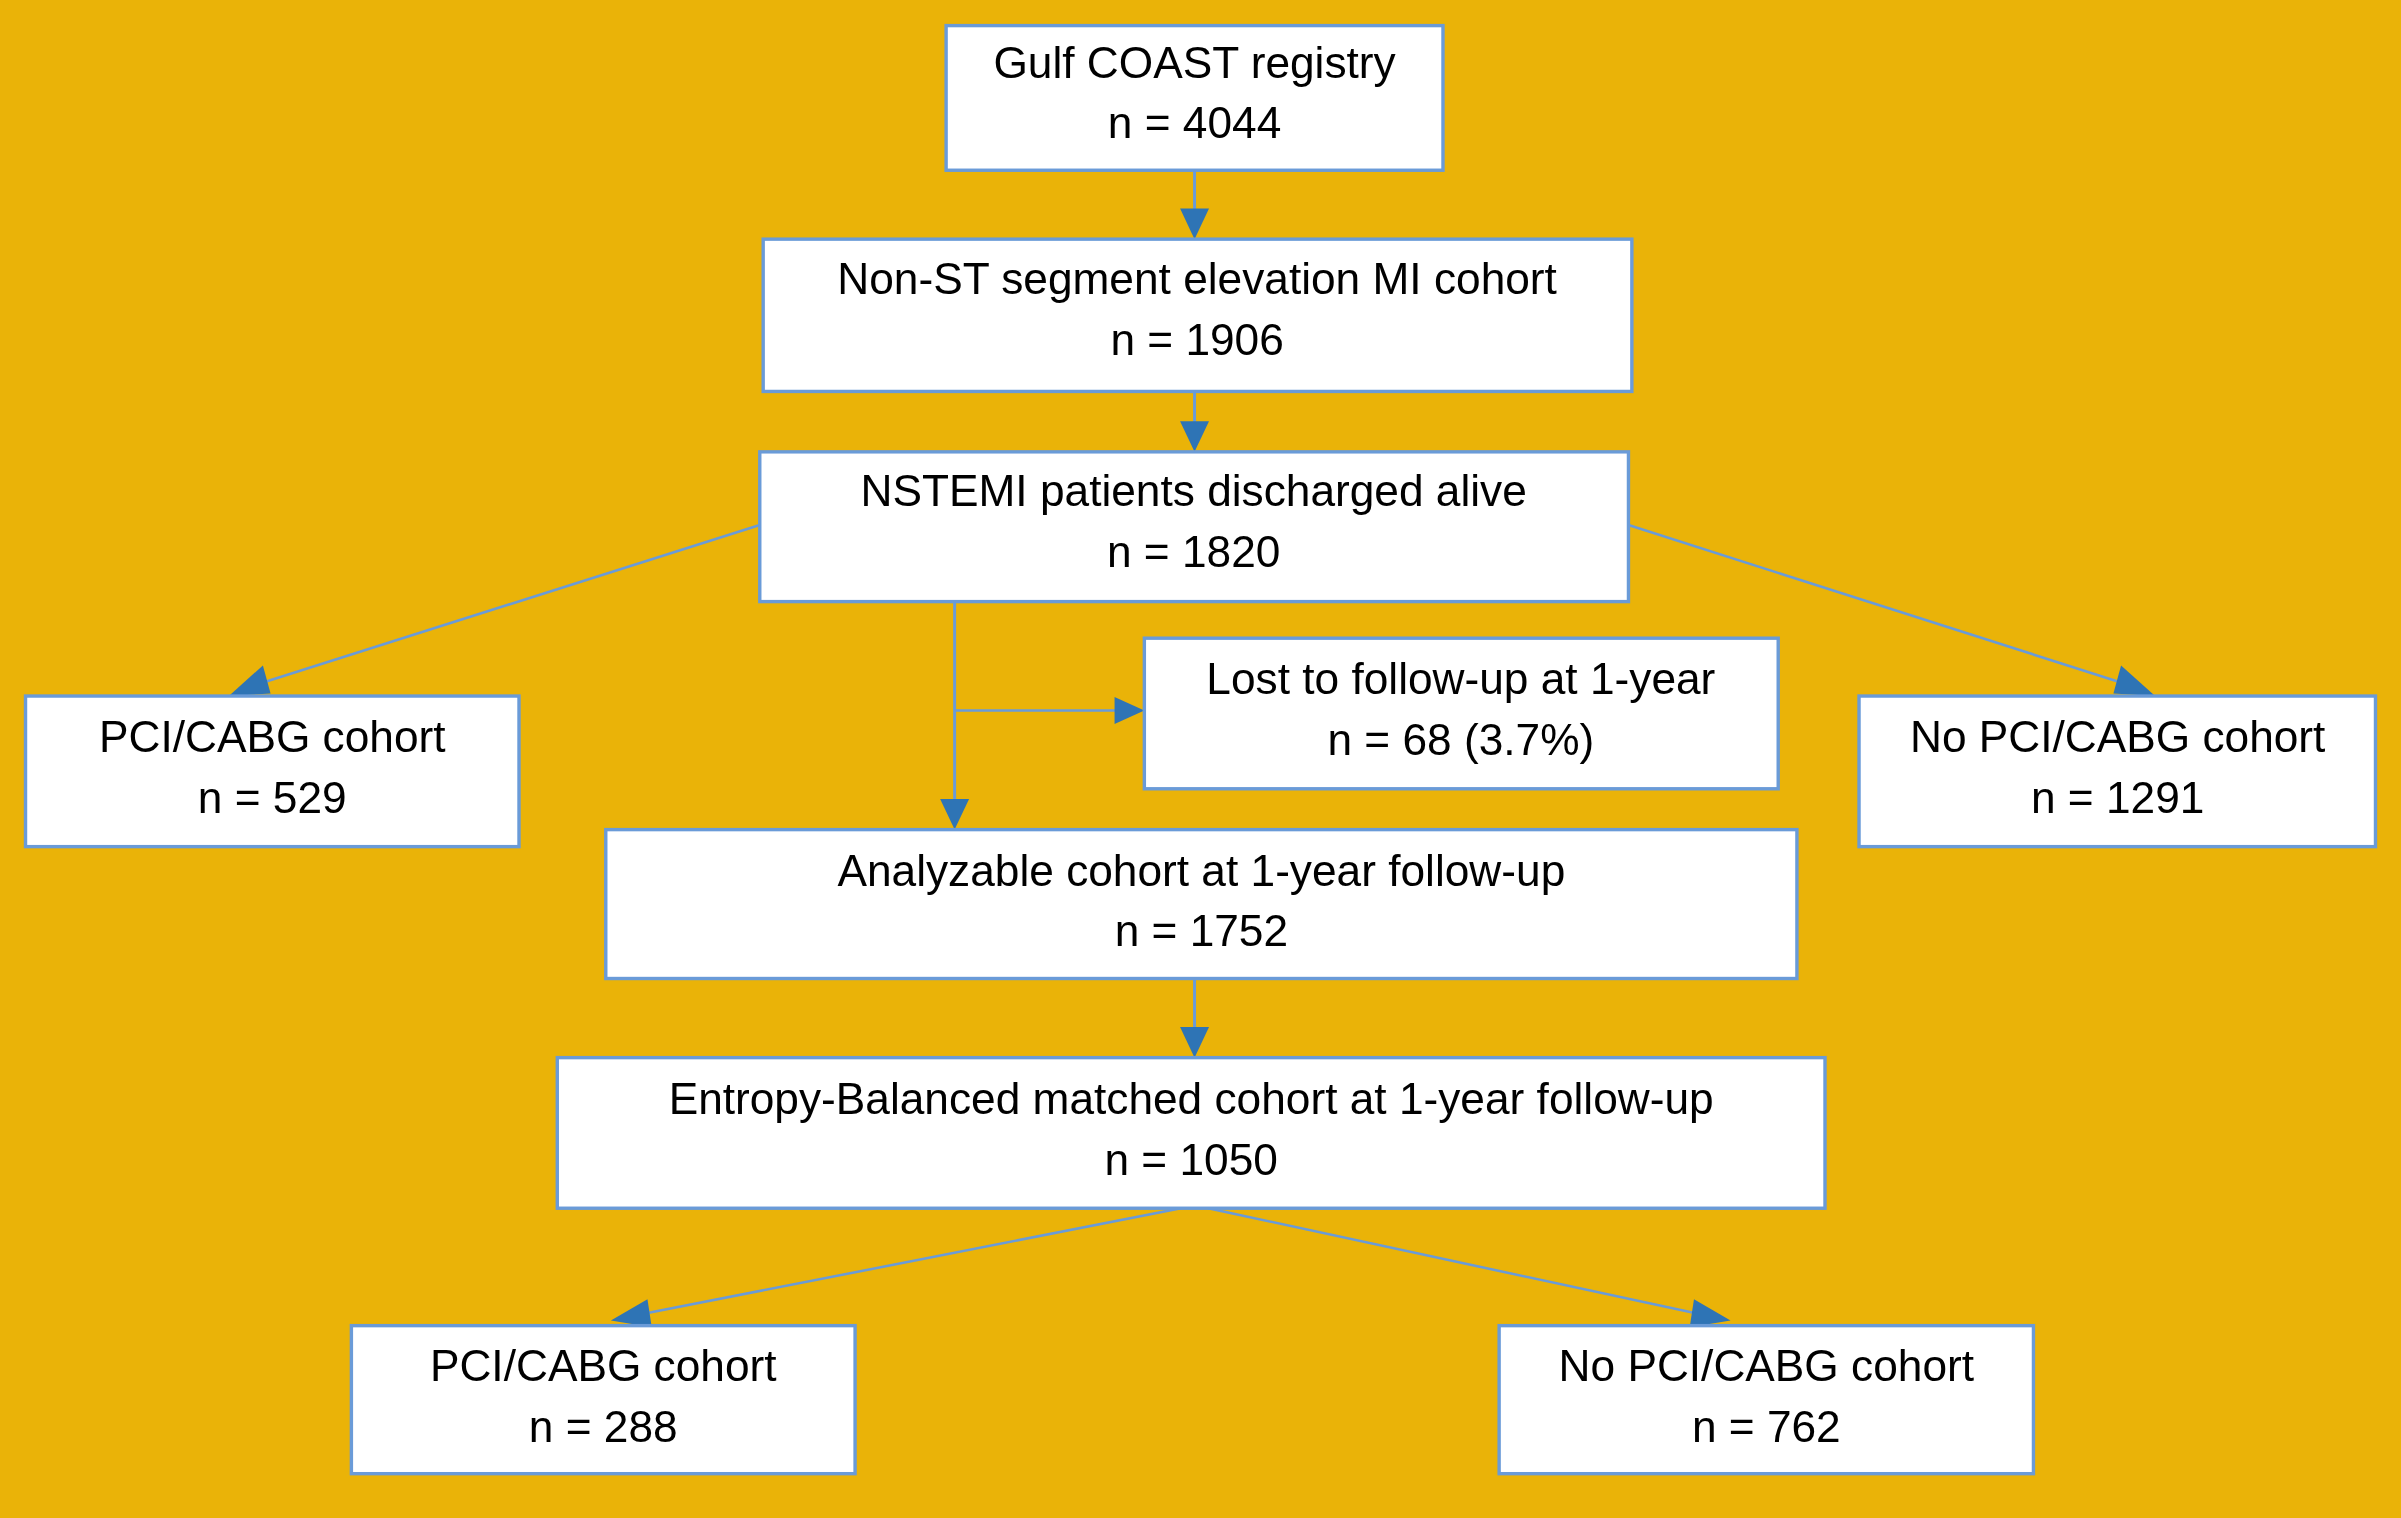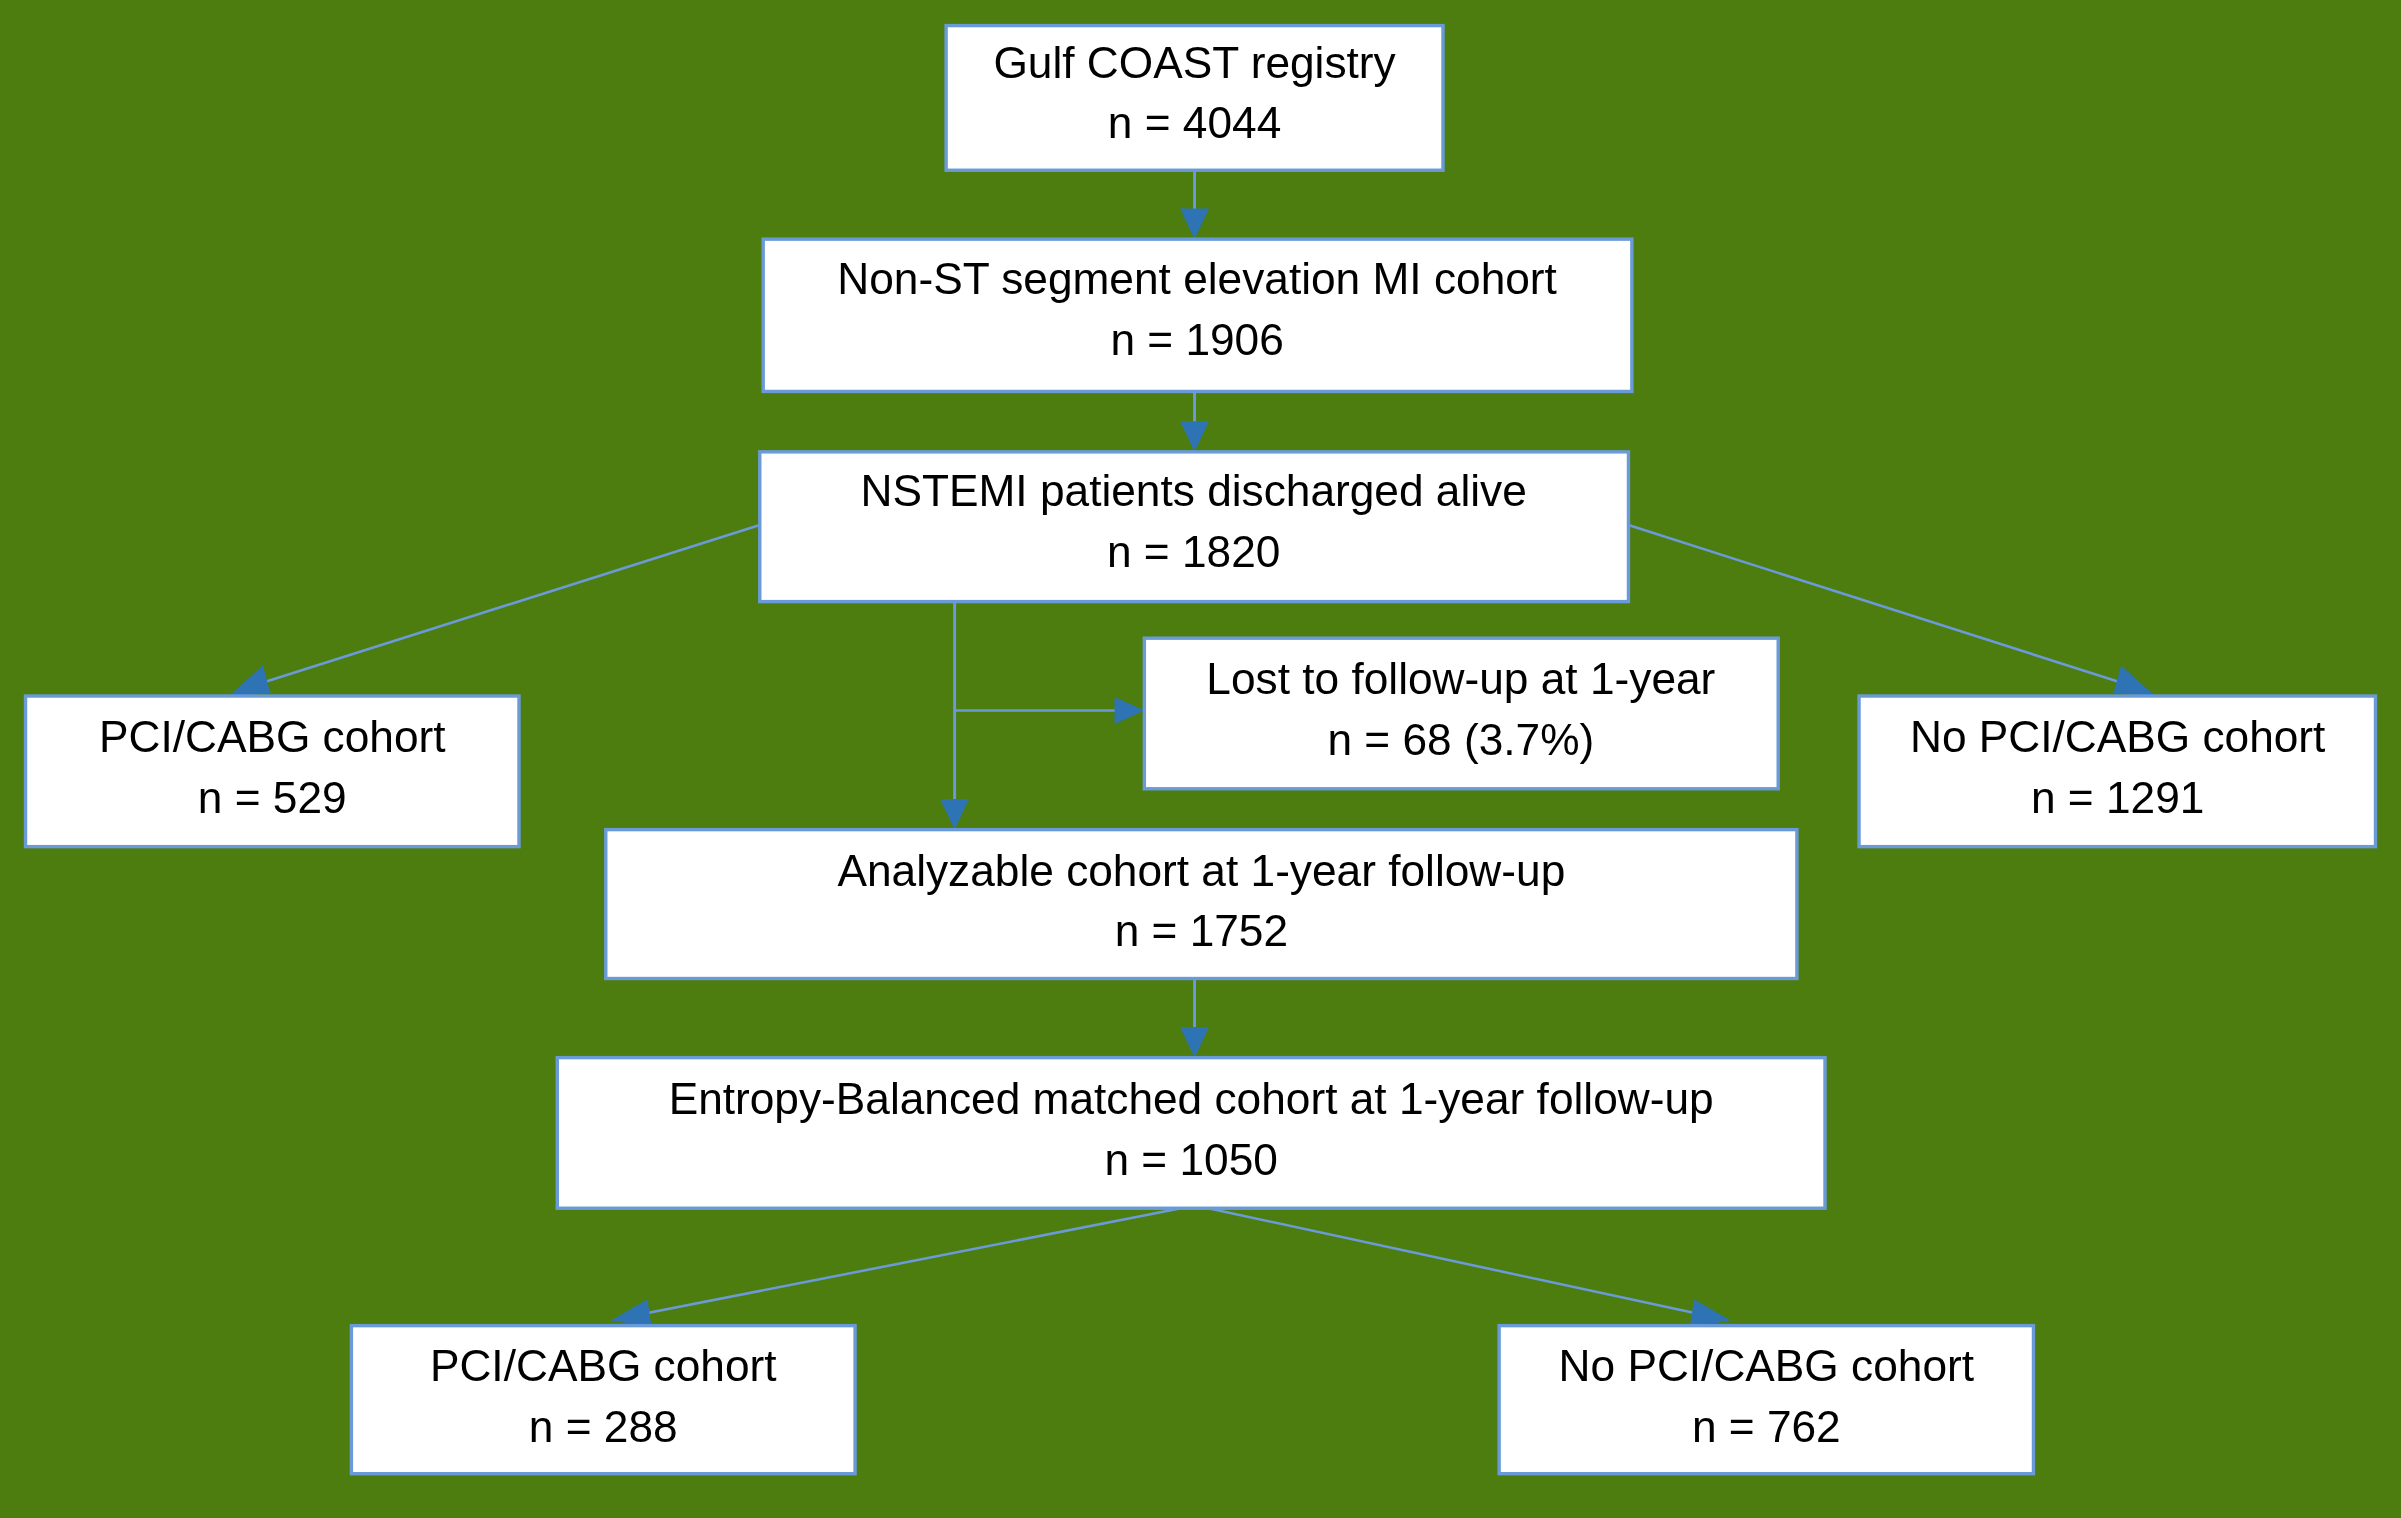--- a/index.html
+++ b/index.html
@@ -59,7 +59,7 @@
 </head>
 <body>
 
-<div id="flow-root" style="background: #4d7c0f;">
+<div id="flow-root" style="background: #eab308;">
   <svg id="flow-canvas" viewBox="0 0 2822 1784">
 
     <g>

